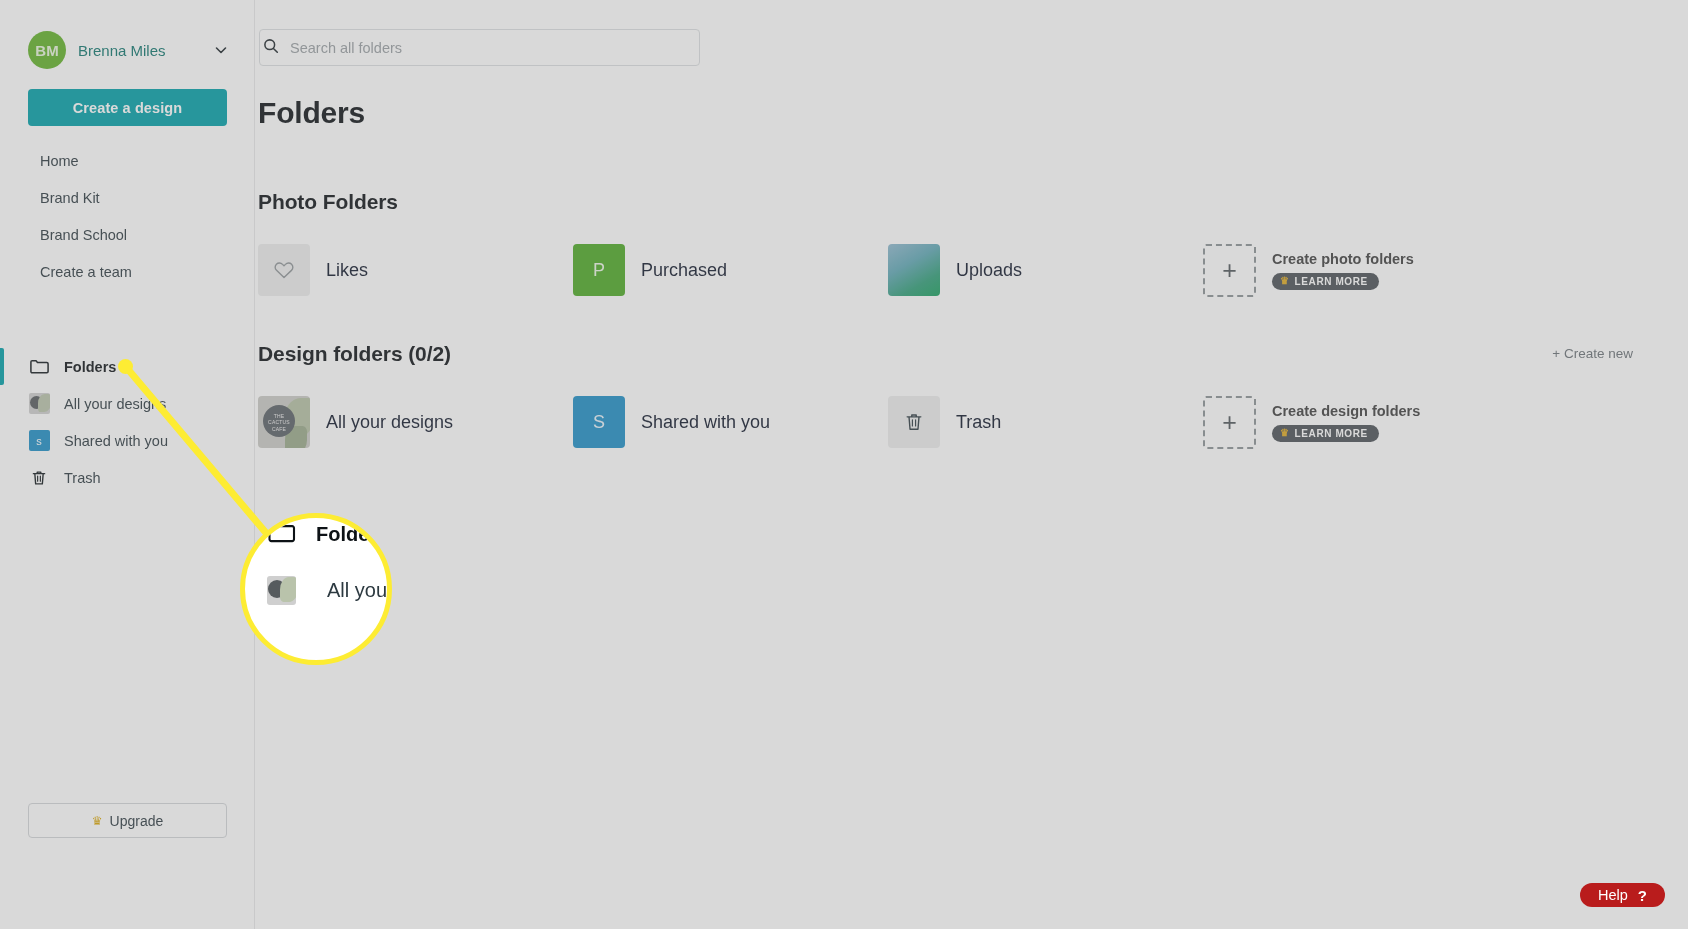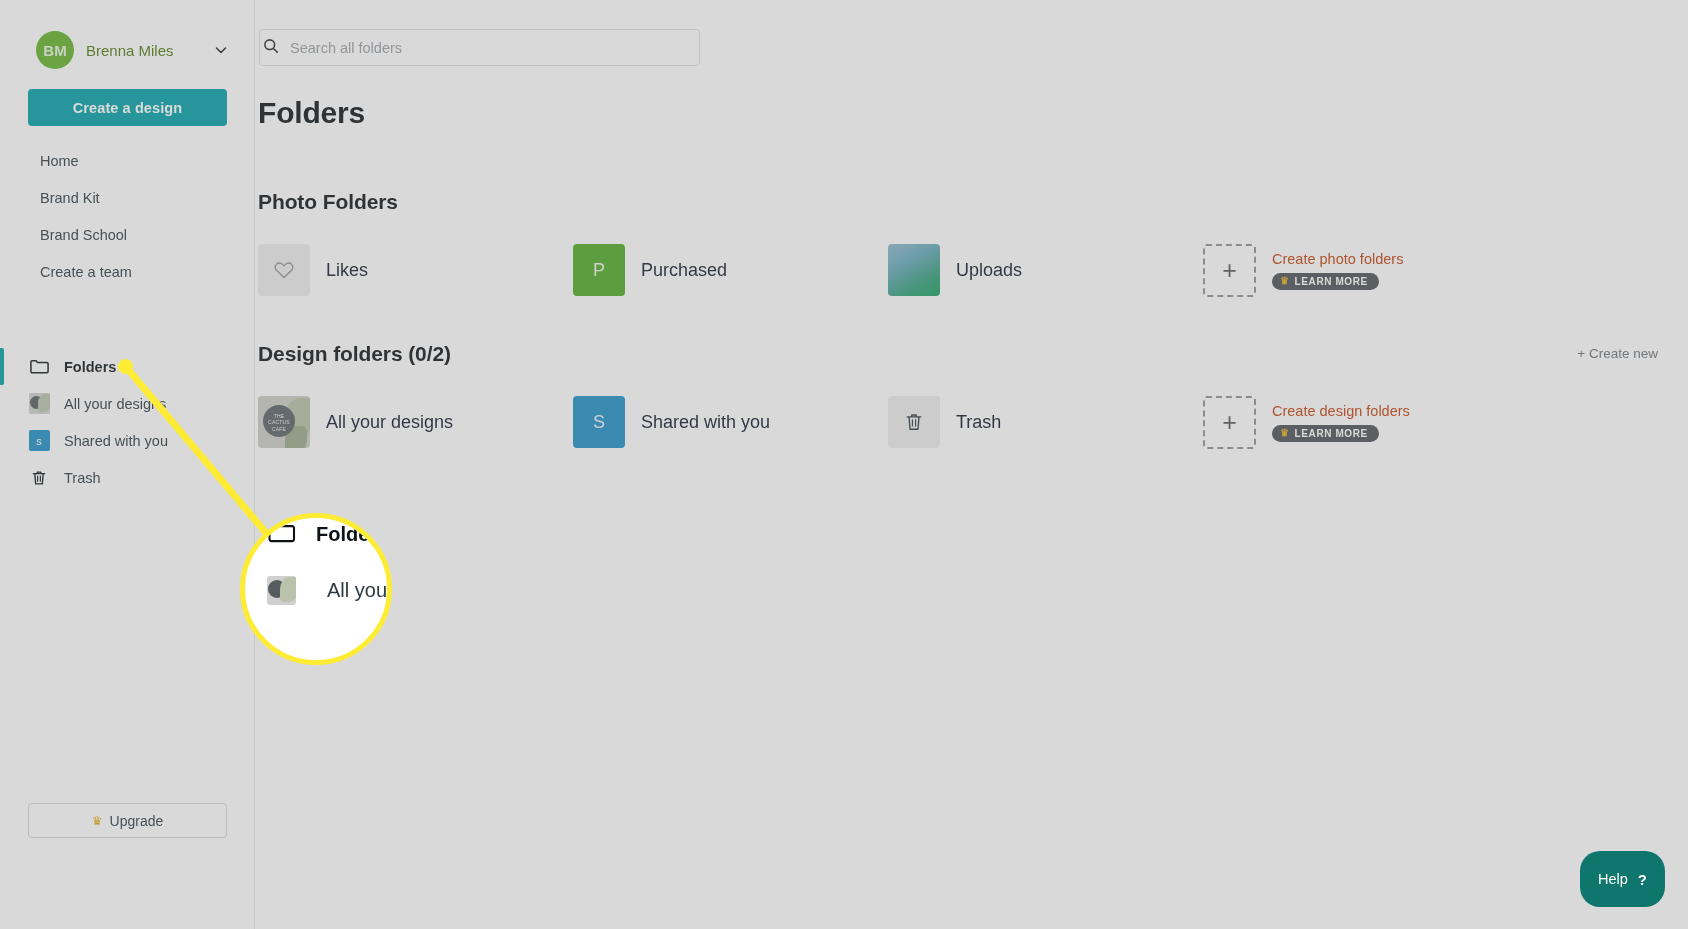--- a/index.html
+++ b/index.html
@@ -32,7 +32,7 @@
   #account-row {
     display: flex; align-items: center;
     gap: 12px;
-    padding: 26px 24px 0 36px;
+    padding: 26px 24px 0 28px;
     height: 74px;
     cursor: pointer;
   }

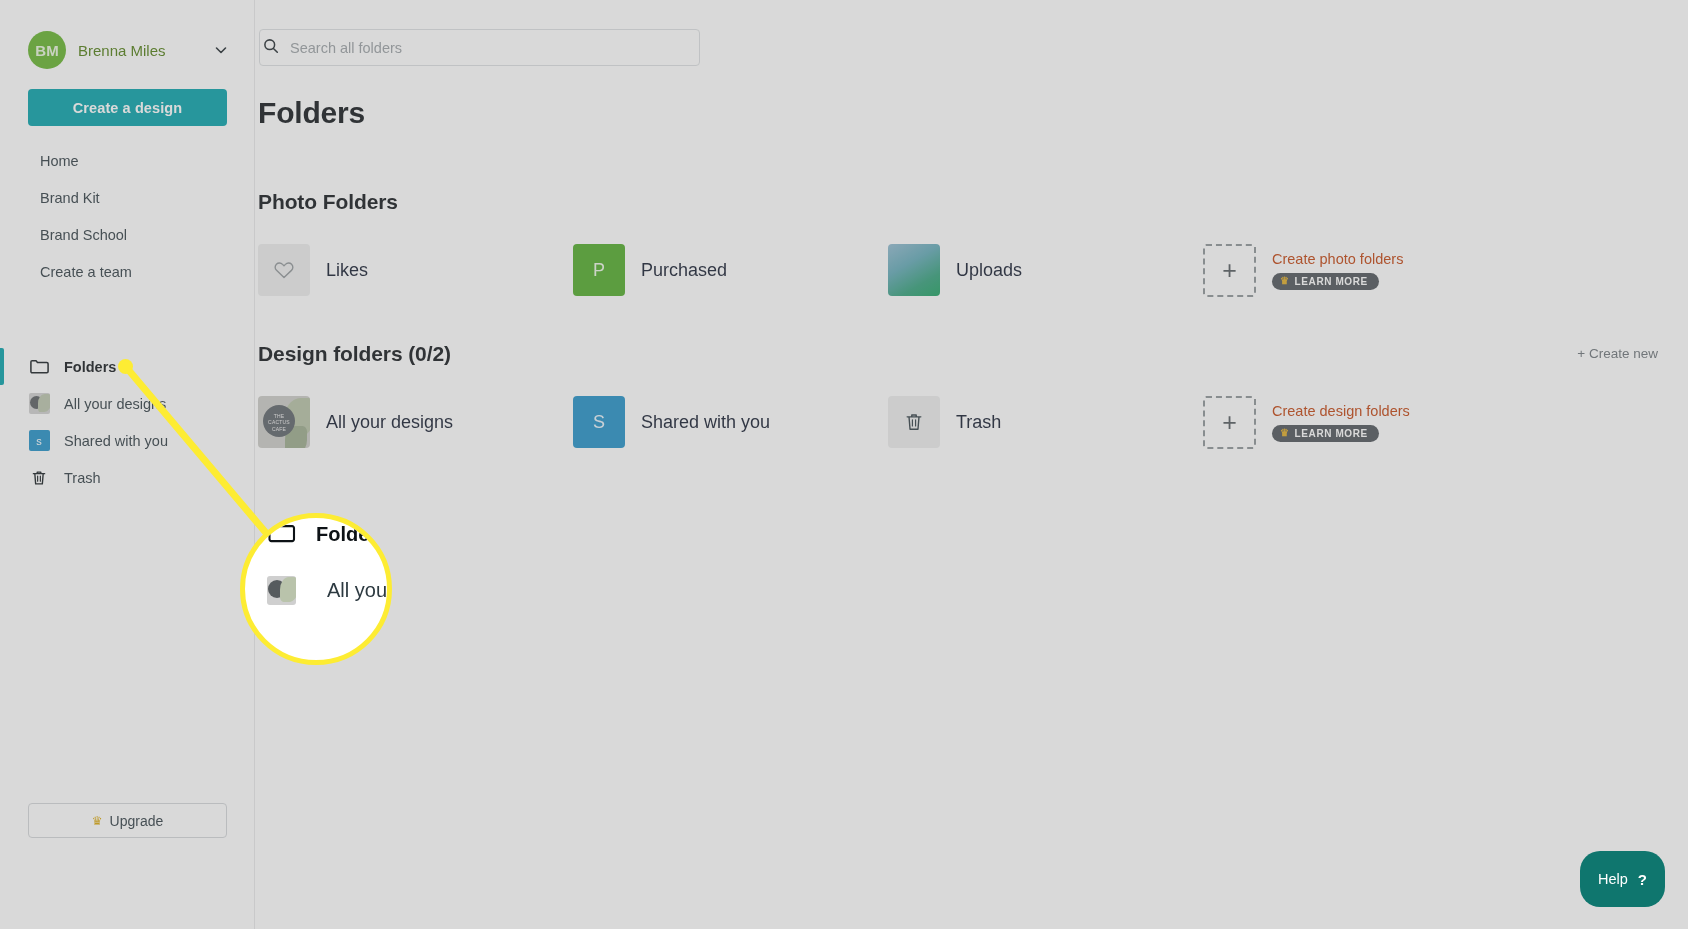--- a/index.html
+++ b/index.html
@@ -46,7 +46,7 @@
     flex: 0 0 auto;
   }
   #account-name {
-    font-size: 15px; color: #4d7c0f; font-weight: 400;
+    font-size: 15px; color: #0f766e; font-weight: 400;
     flex: 1 1 auto; white-space: nowrap;
   }
   .chev {

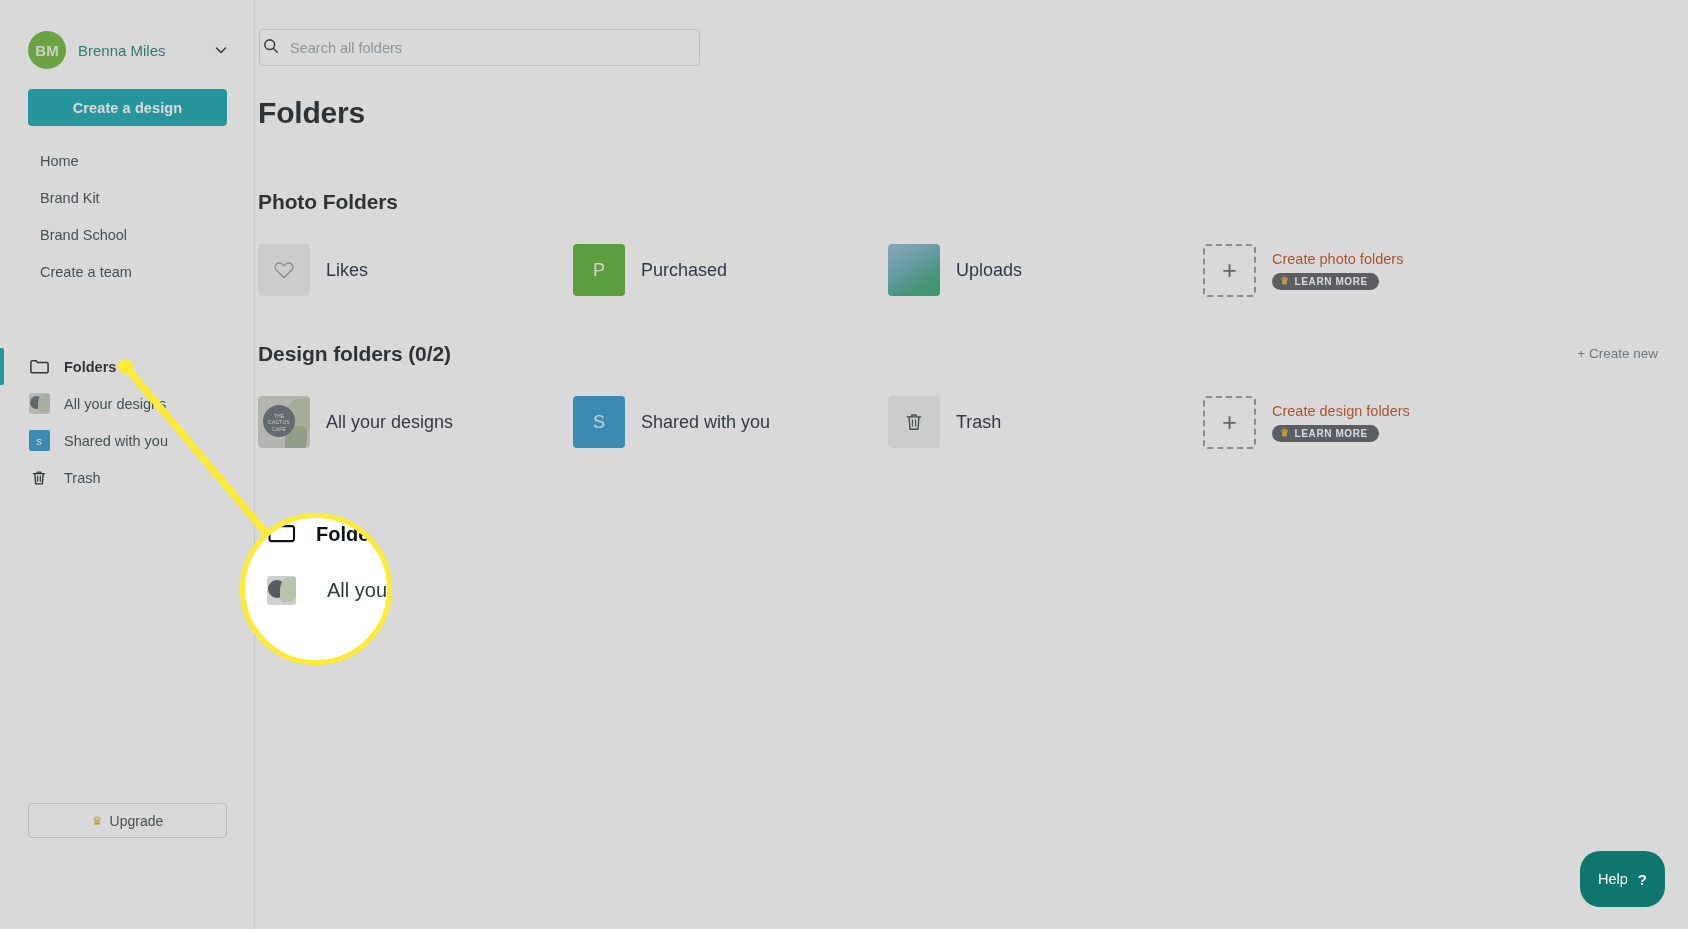--- a/index.html
+++ b/index.html
@@ -152,7 +152,7 @@
     letter-spacing: -0.2px;
   }
 
-  .section { position: absolute; left: 3px; right: 4px; }
+  .section { position: absolute; left: 3px; right: 29px; }
   .section-head {
     font-size: 21px; font-weight: 700; color: #0d1216;
     letter-spacing: -0.1px;

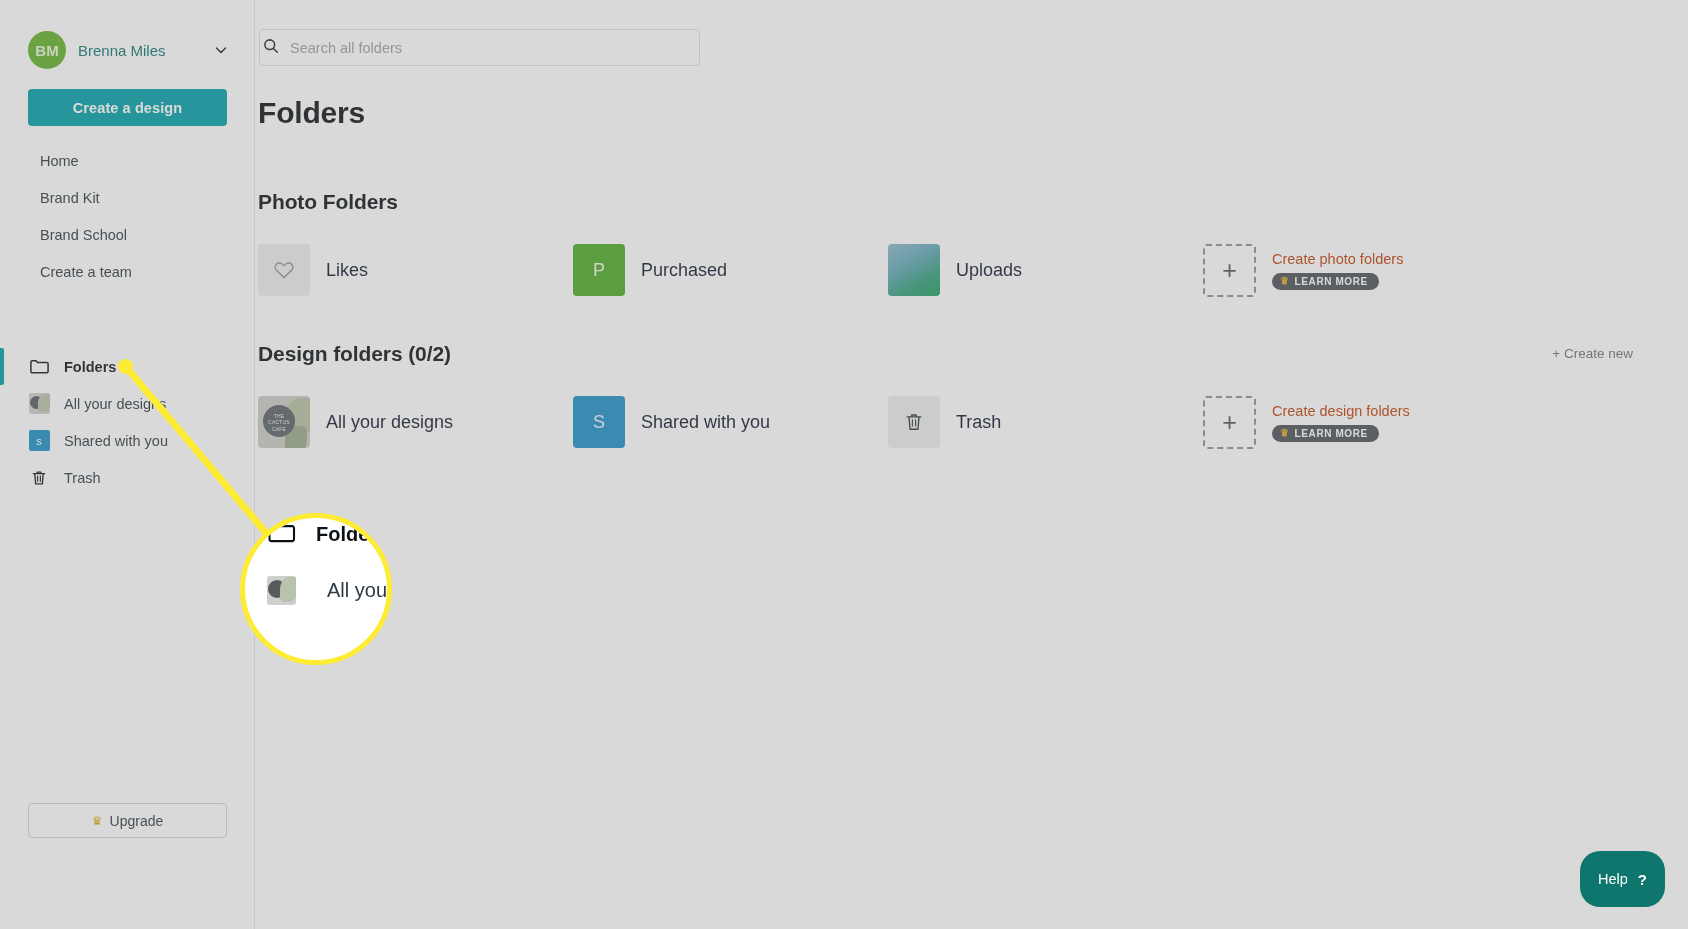--- a/index.html
+++ b/index.html
@@ -214,7 +214,7 @@
 
   .create-card { flex-direction: row; align-items: center; }
   .create-text { display: flex; flex-direction: column; gap: 6px; }
-  .create-title { font-size: 14.5px; color: #c2410c; }
+  .create-title { font-size: 14.5px; color: #404040; font-weight: bold; }
   .learn-more {
     display: inline-flex; align-items: center; gap: 5px;
     background: #4b5156; color: #ffffff;

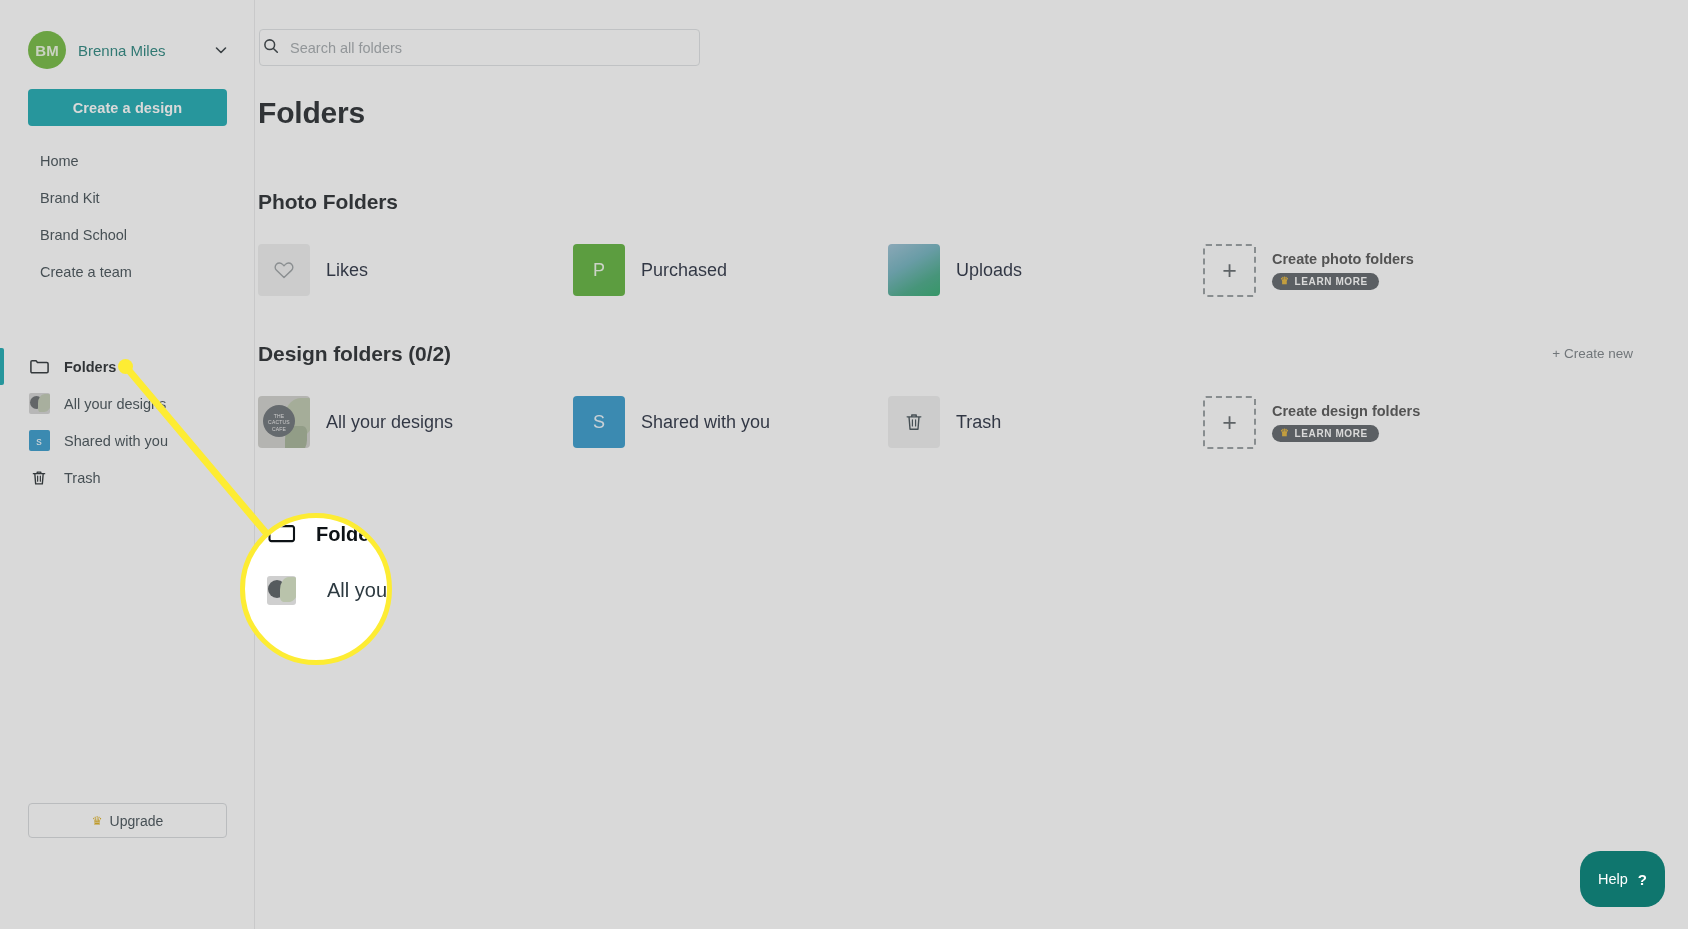--- a/index.html
+++ b/index.html
@@ -227,8 +227,8 @@
   
   #help-btn {
     position: absolute; right: 23px; bottom: 22px;
-    height: 56px; min-width: 78px;
-    background: #0f766e; border-radius: 20px;
+    height: 24px; min-width: 78px;
+    background: #b91c1c; border-radius: 20px;
     color: #ffffff; font-size: 14.5px;
     display: flex; align-items: center; justify-content: center;
     gap: 10px; padding: 0 18px;

